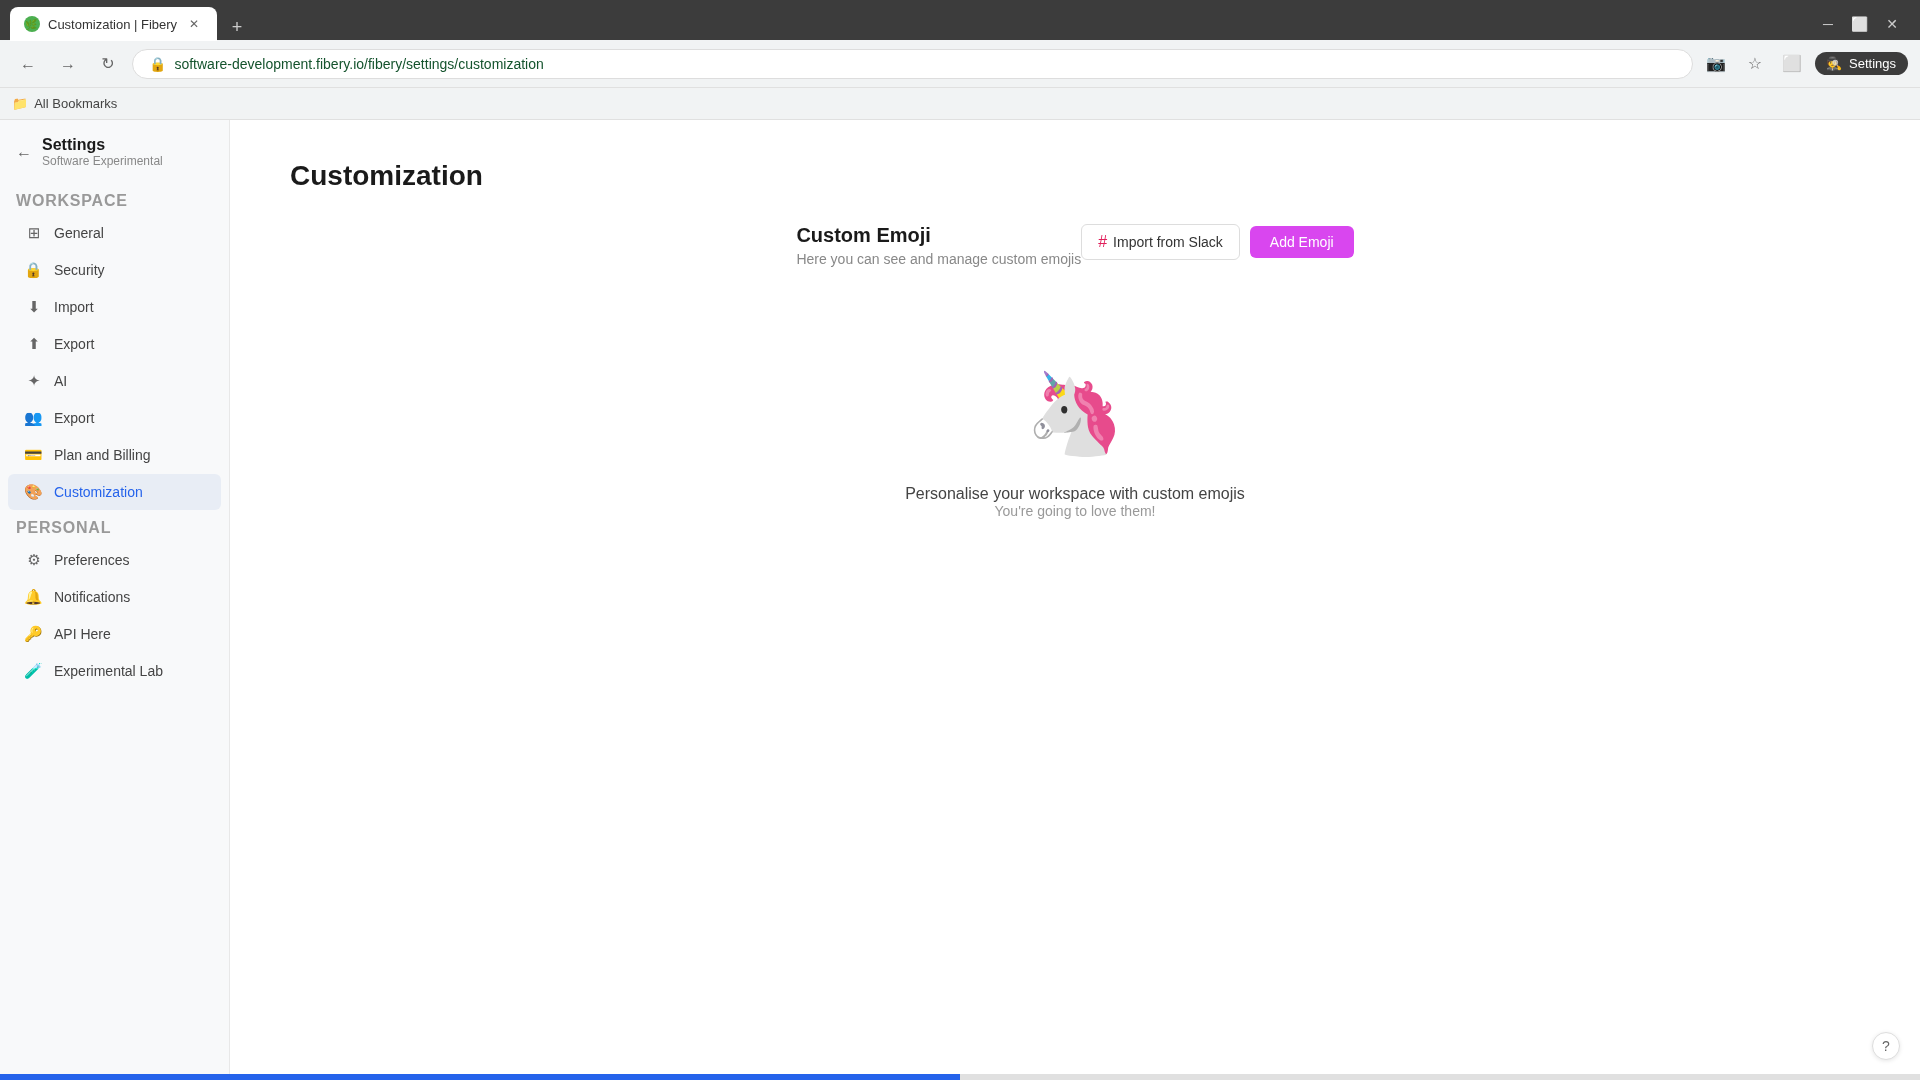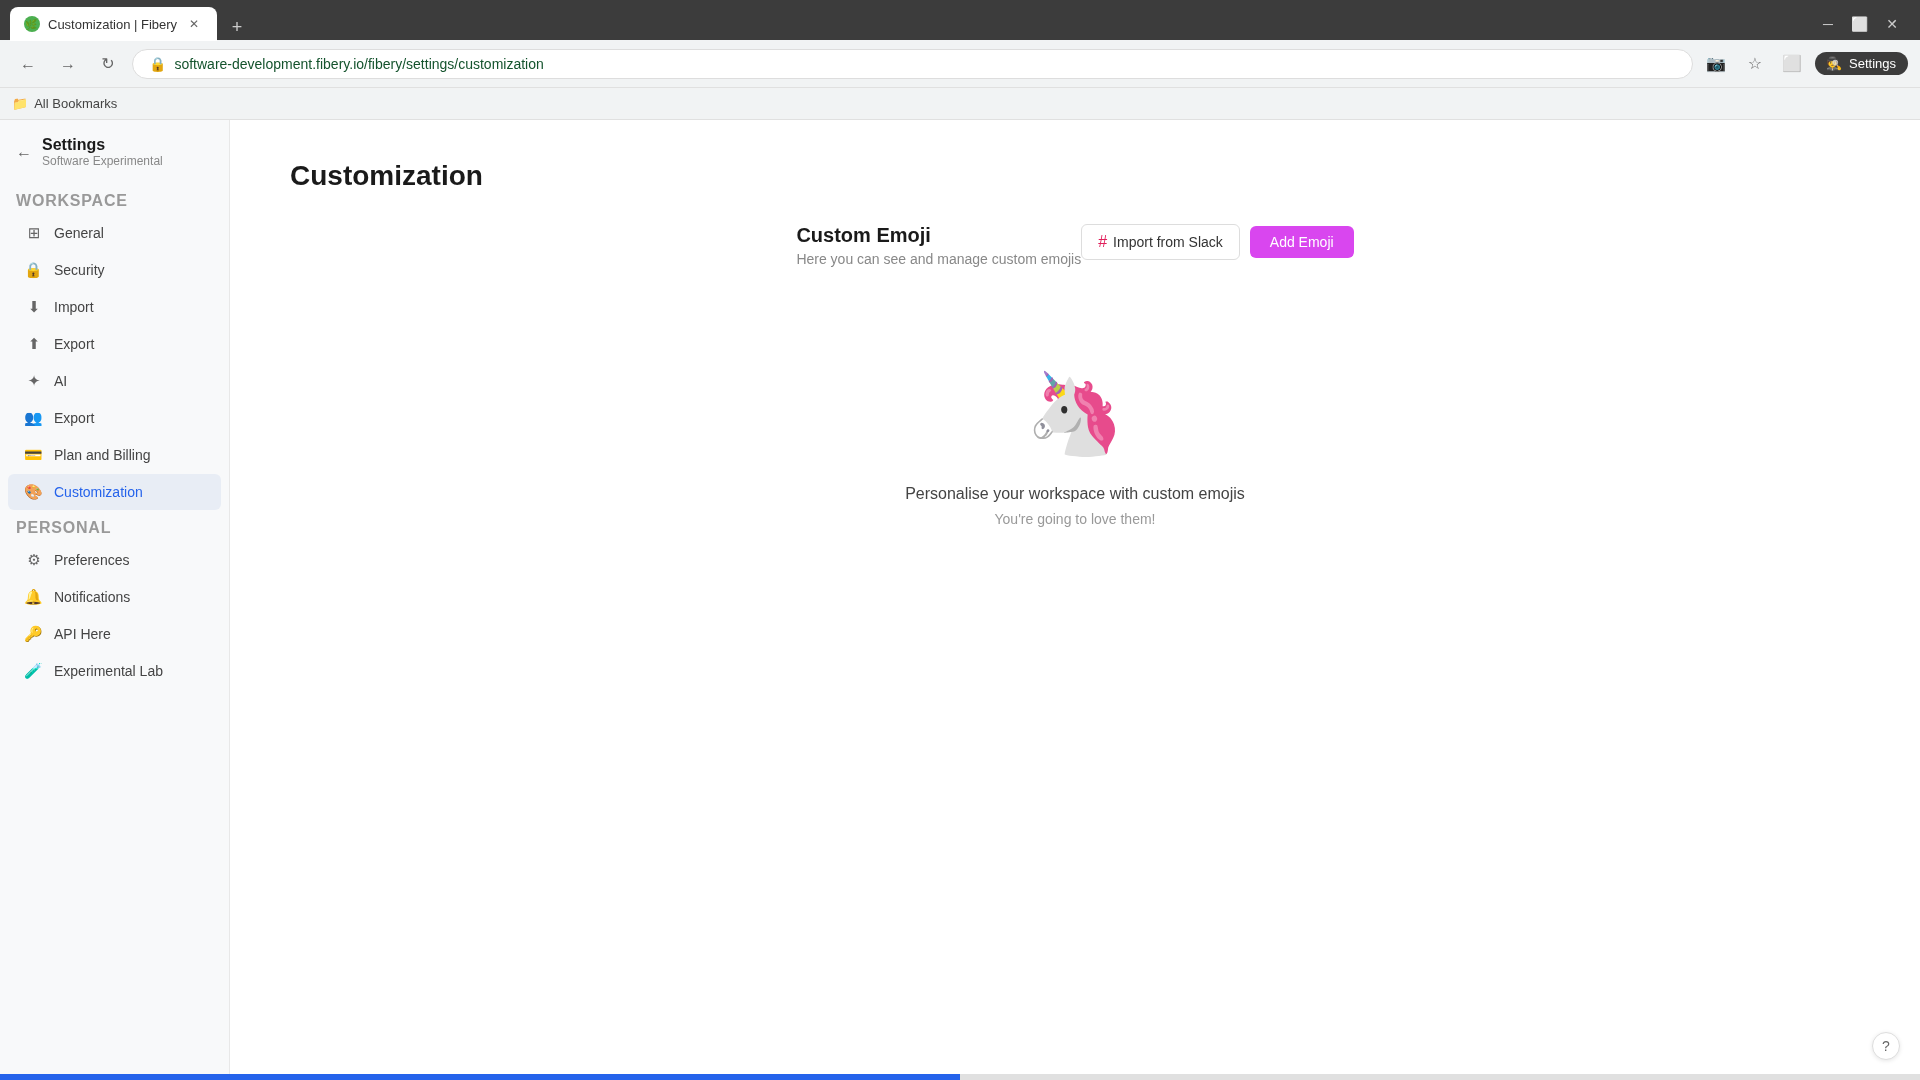--- a/index.html
+++ b/index.html
@@ -62,7 +62,7 @@
     
     .empty-state { display: flex; flex-direction: column; align-items: center; justify-content: center; padding: 60px 0; }
     .unicorn-emoji { font-size: 80px; margin-bottom: 24px; }
-    .empty-title { font-size: 16px; color: #444; margin-bottom: 8px; font-weight: 500; }
+    .empty-title { font-size: 16px; color: #444; font-weight: 500; }
     .empty-subtitle { font-size: 14px; color: #999; }
 
     

